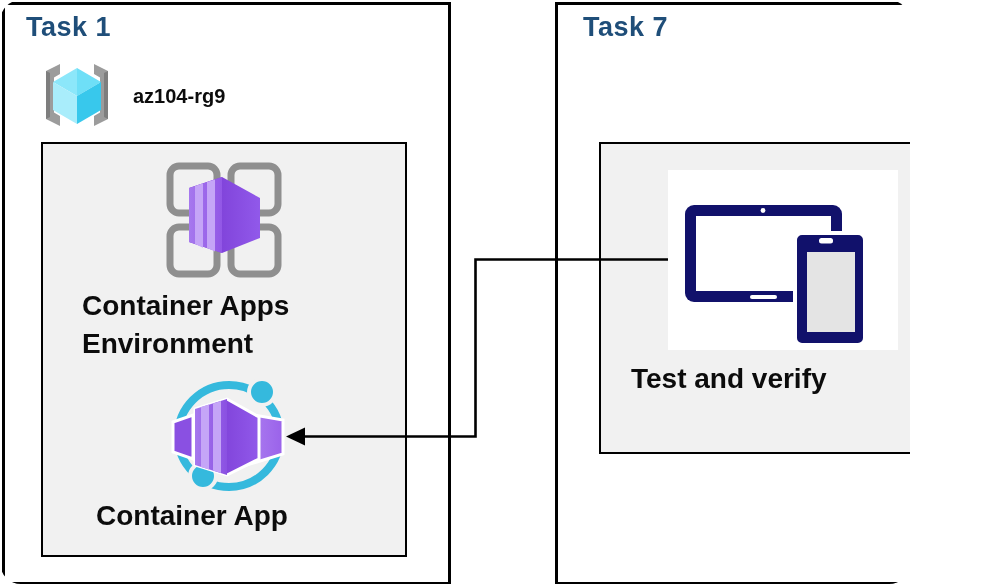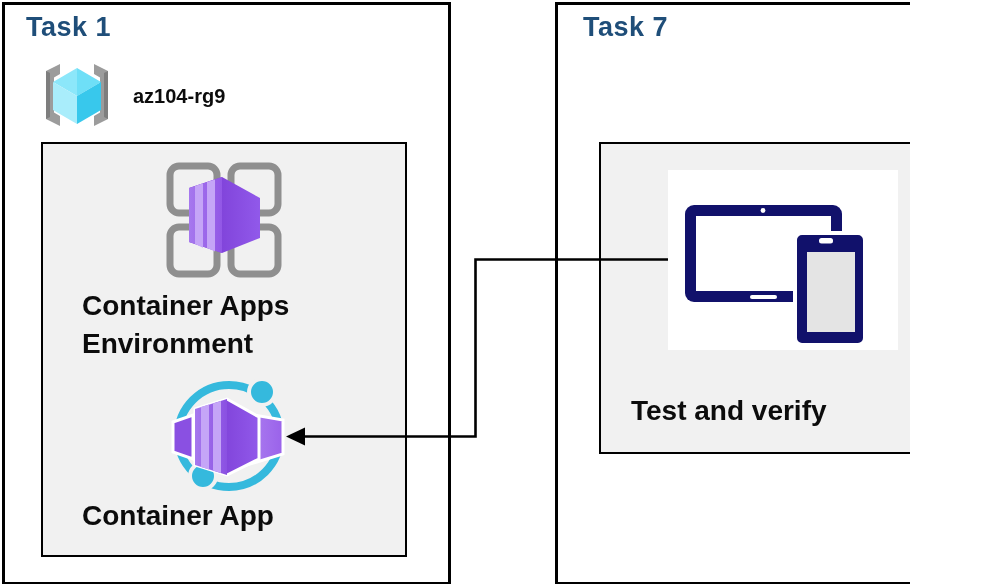--- a/index.html
+++ b/index.html
@@ -5,7 +5,7 @@
   html,body{margin:0;padding:0;background:#fff;}
   #stage{
     position:relative;width:910px;height:584px;background:#fff;
-    font-family:"Liberation Sans", sans-serif;overflow:hidden;
+    font-family:"Liberation Sans", sans-serif;overflow:hidden;border-radius:21px;
   }
   .task-box{position:absolute;top:2px;height:577px;background:#fff;border:3px solid #000;}
   #task1-box{left:2px;width:443px;}

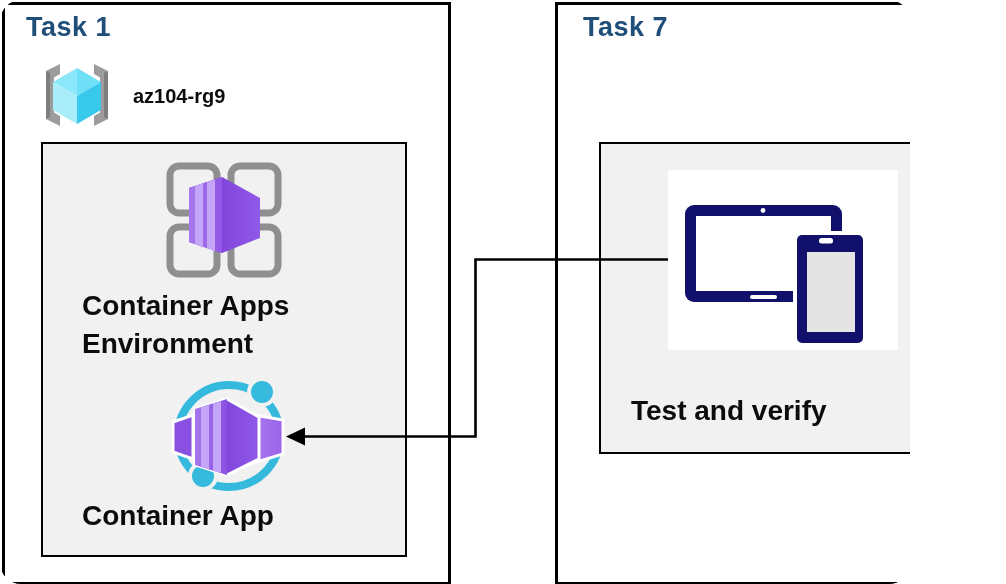--- a/index.html
+++ b/index.html
@@ -36,7 +36,7 @@
   #device-box{
     position:absolute;left:668px;top:170px;width:230px;height:180px;background:#fff;
   }
-  #test-label{left:631px;top:392px;width:300px;}
+  #test-label{left:631px;top:360px;width:300px;}
   #connector-overlay{
     position:absolute;left:0;top:0;width:1006px;height:584px;pointer-events:none;z-index:6;
   }

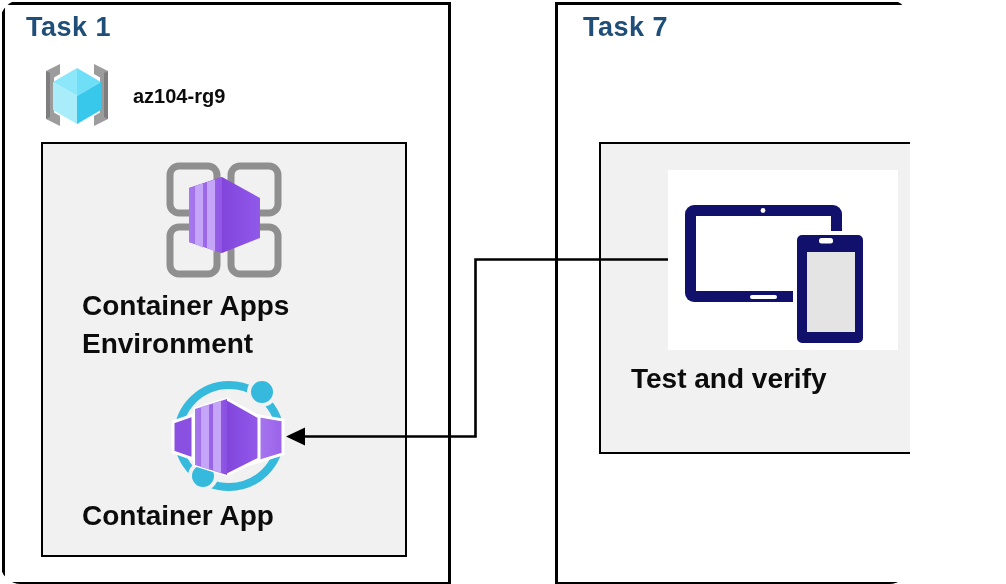--- a/index.html
+++ b/index.html
@@ -32,7 +32,7 @@
   }
   #cae-label{left:82px;top:287px;width:280px;}
   #app-icon{left:167px;top:378px;width:124px;height:119px;}
-  #app-label{left:82px;top:497px;width:280px;}
+  #app-label{left:96px;top:497px;width:280px;}
   #device-box{
     position:absolute;left:668px;top:170px;width:230px;height:180px;background:#fff;
   }

